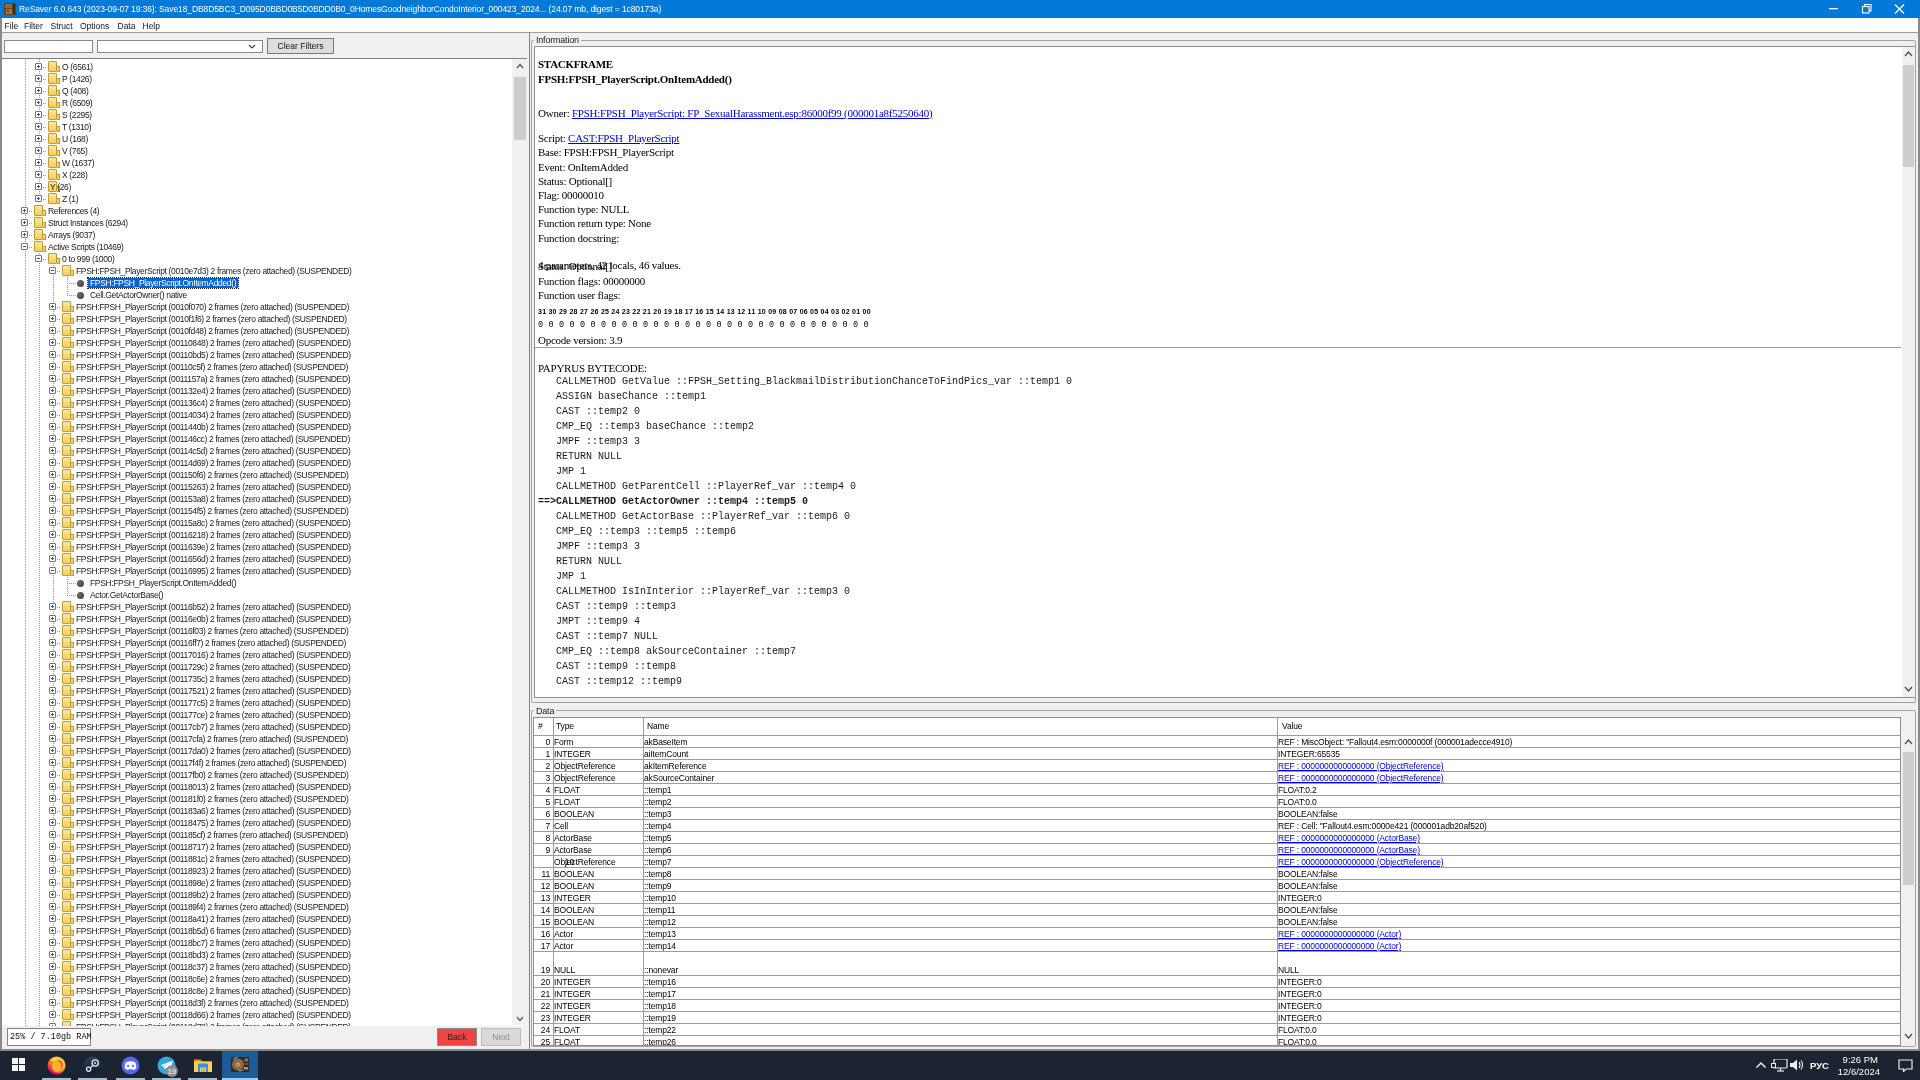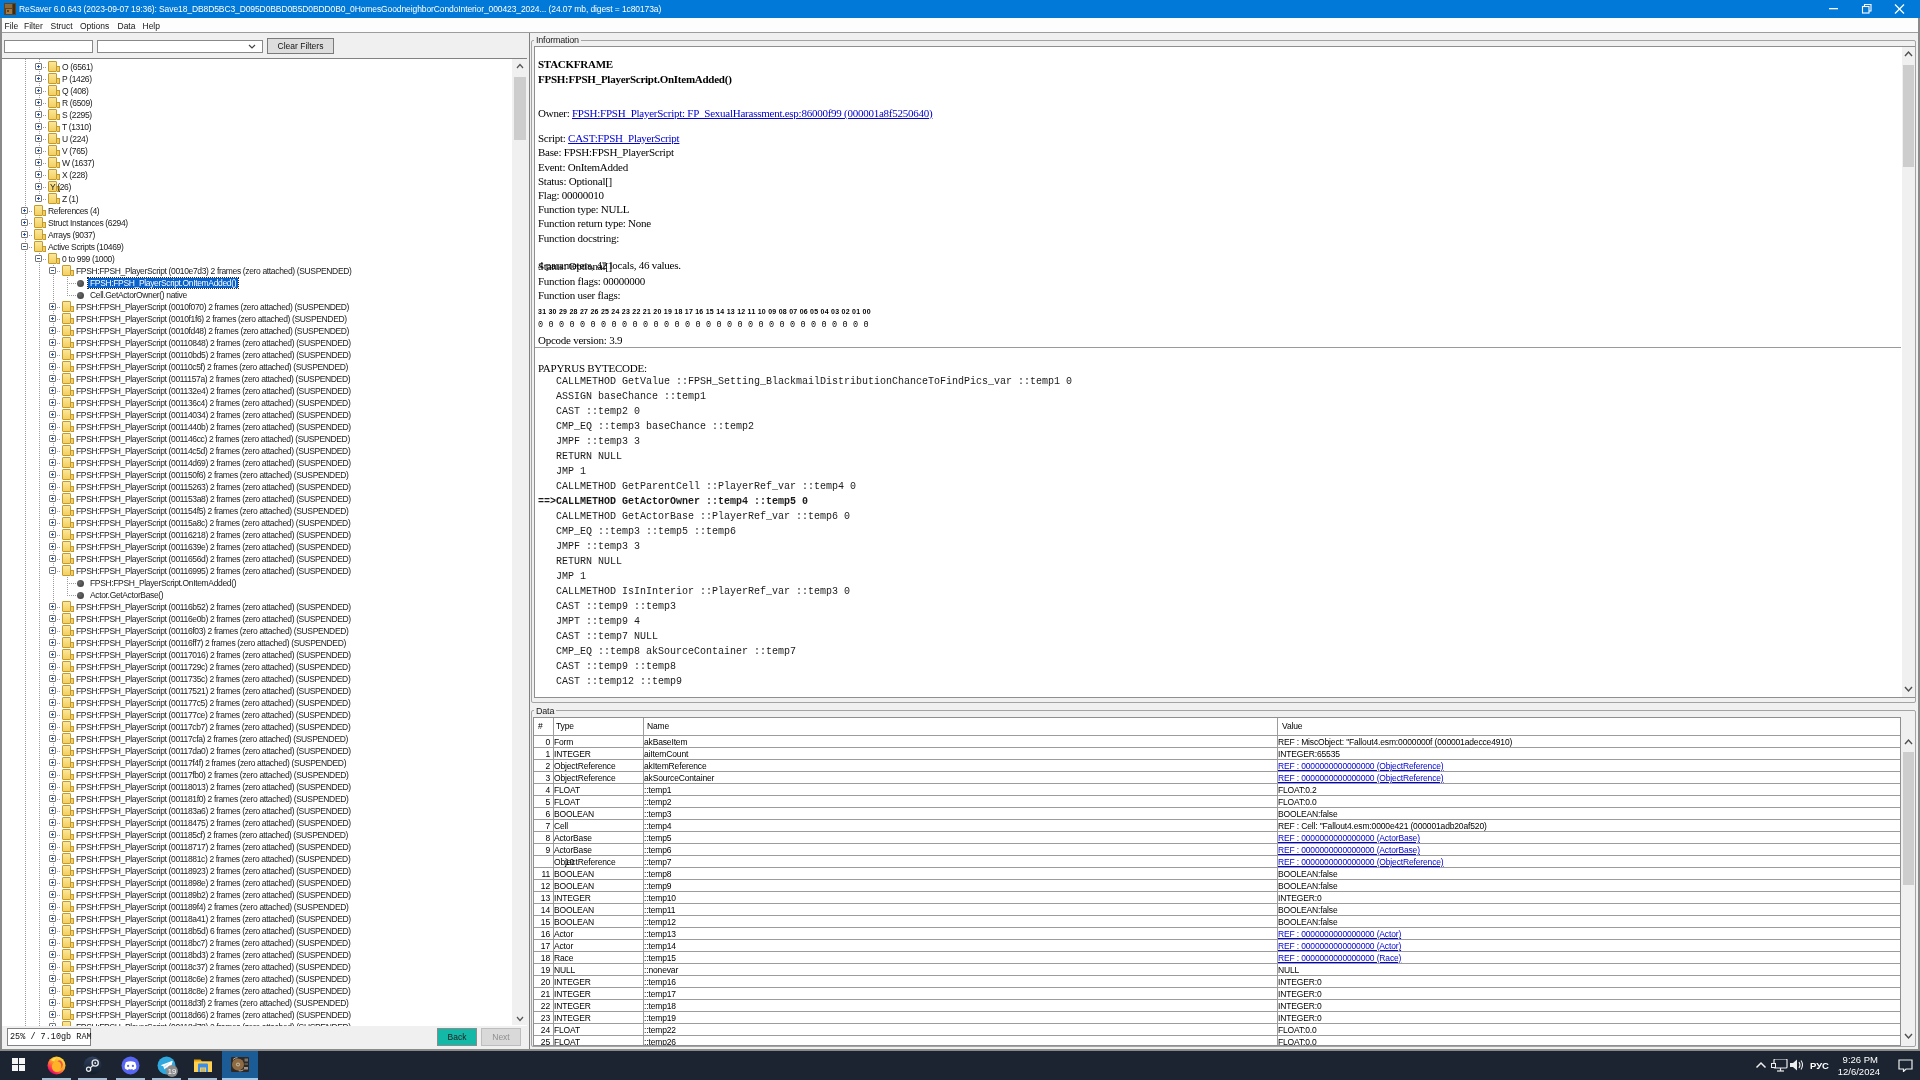--- a/index.html
+++ b/index.html
@@ -151,7 +151,7 @@
       <i style="left:1.85px;top:0.8px;width:1.3px;height:3.4px;position:absolute;background:#2e56a8"></i>
     </div>
 <div class="fld" style="left:46px;top:74px"></div>
-<div class="trow" style="left:60px;top:74px">U (224)</div>
+<div class="trow" style="left:60px;top:74px">U (168)</div>
 <div class="hdot" style="left:41px;top:92px;width:4px"></div>
 <div class="hnd" style="left:33px;top:88px">
       <i style="left:0.8px;top:1.9px;width:3.4px;height:1.3px;position:absolute;background:#2e56a8"></i>

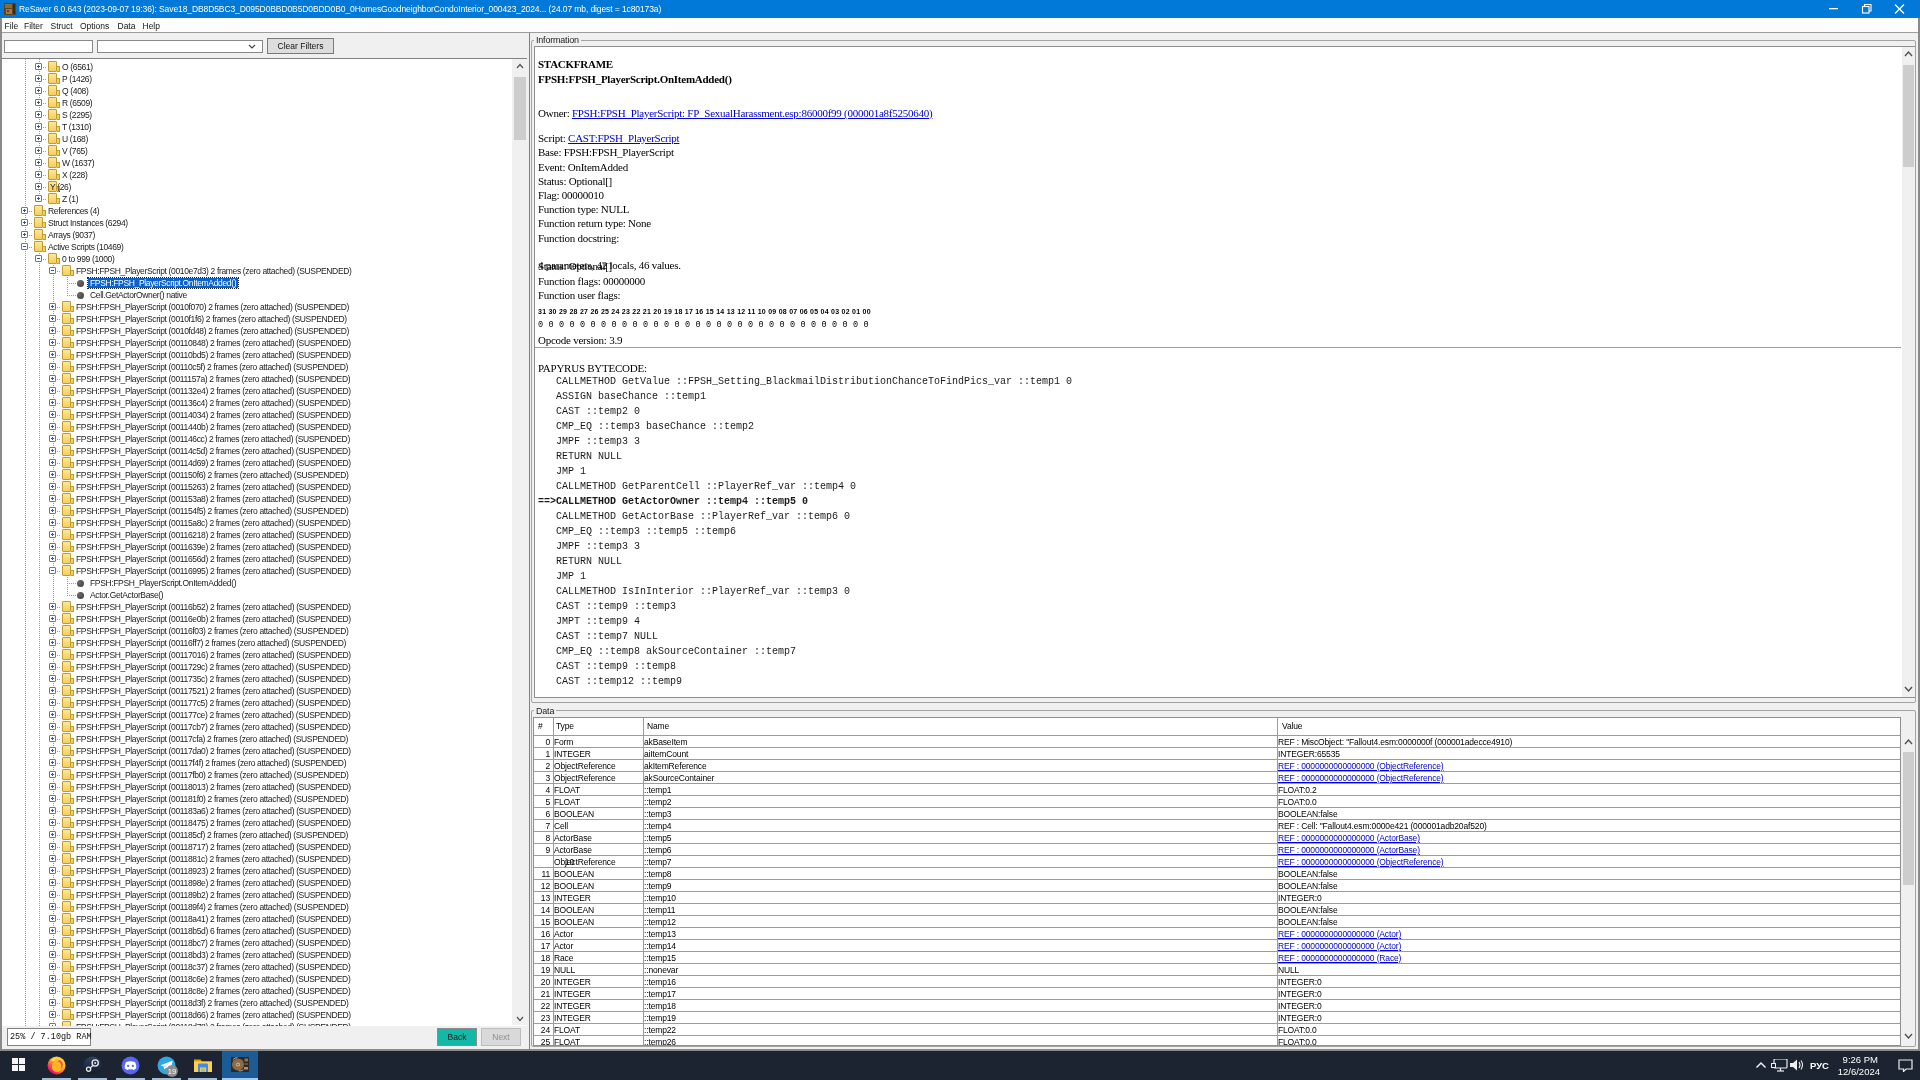--- a/index.html
+++ b/index.html
@@ -835,12 +835,6 @@
       <span class="dc" style="left:110px;width:630px">::temp14</span>
       <span class="dc dref" style="left:744px;width:620px">REF : 0000000000000000 (Actor)</span>
     </div>
-<div class="drow" style="top:234px">
-      <span class="dnum" style="left:0;width:16px">18</span>
-      <span class="dc" style="left:20px;width:87px">Race</span>
-      <span class="dc" style="left:110px;width:630px">::temp15</span>
-      <span class="dc dref" style="left:744px;width:620px">REF : 0000000000000000 (Race)</span>
-    </div>
 <div class="drow" style="top:246px">
       <span class="dnum" style="left:0;width:16px">19</span>
       <span class="dc" style="left:20px;width:87px">NULL</span>

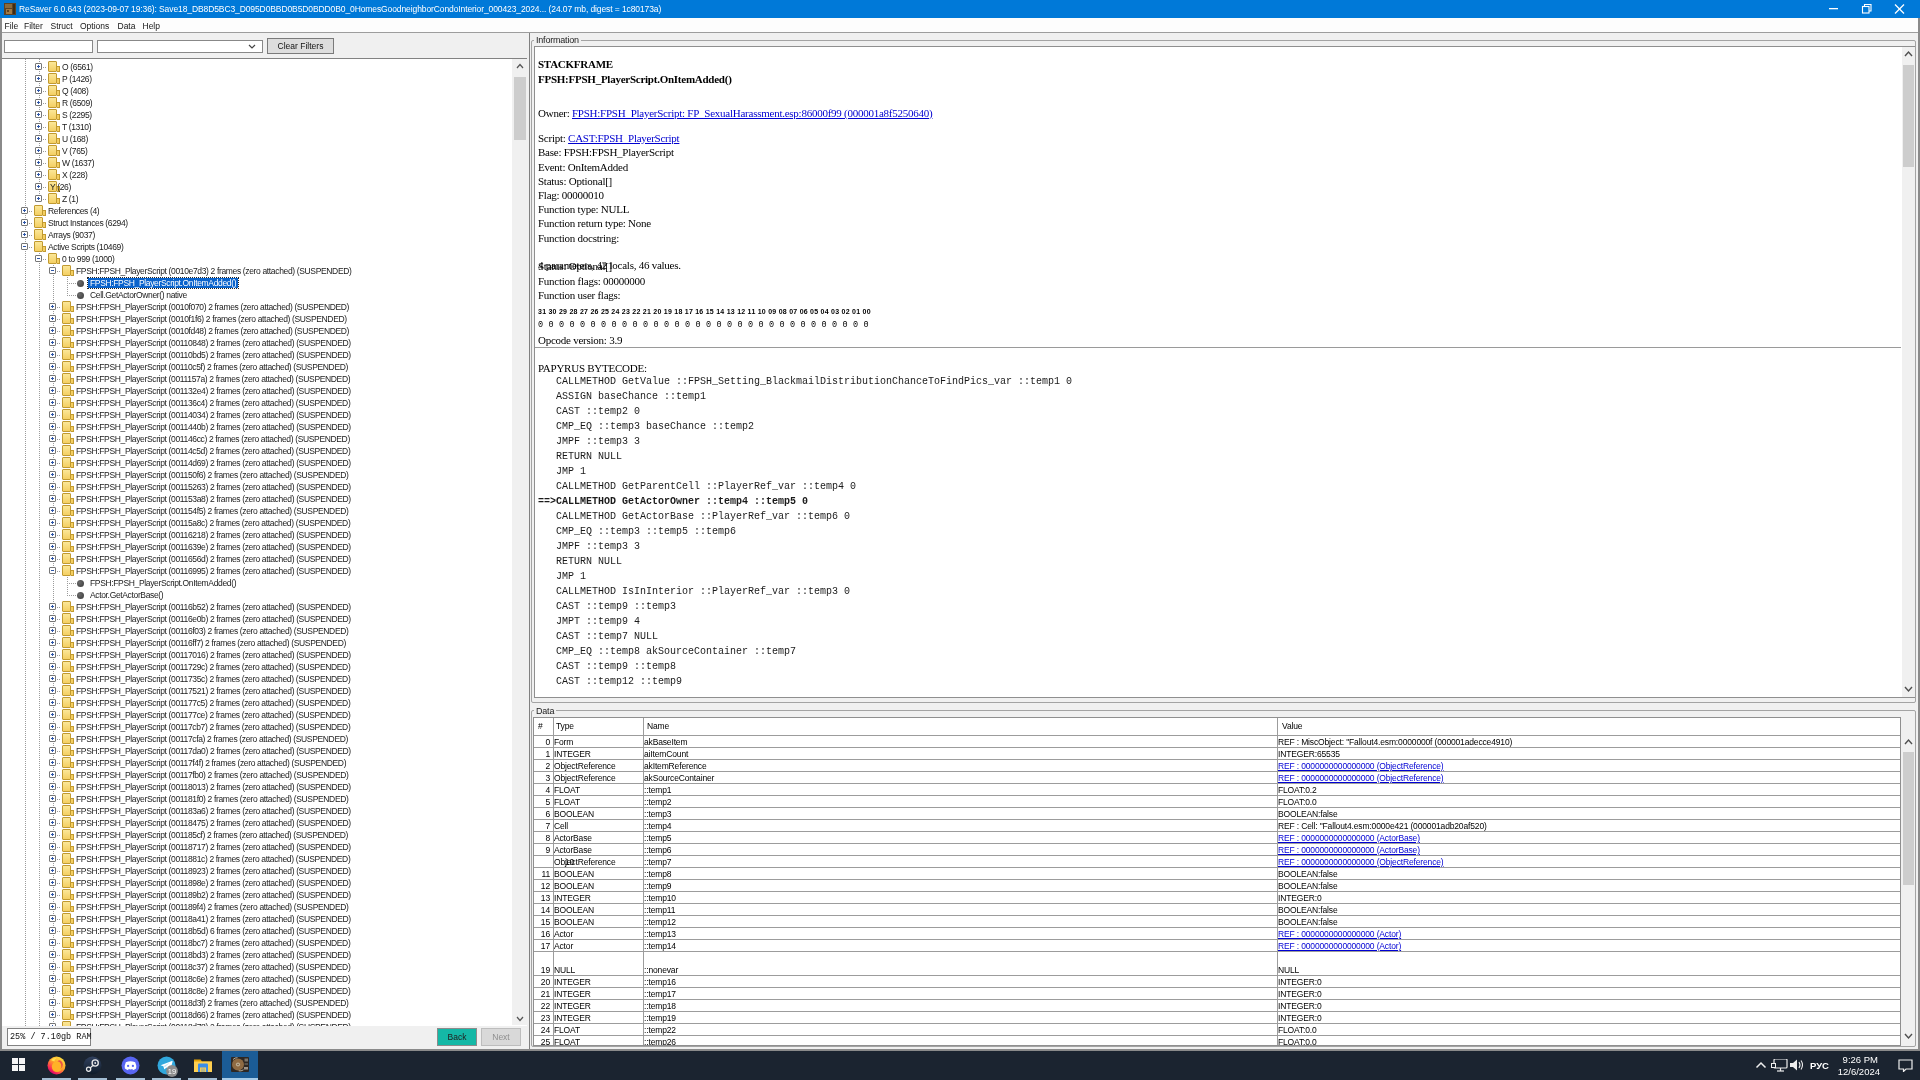--- a/index.html
+++ b/index.html
@@ -33,7 +33,7 @@
 
 #statfield{position:absolute;left:7px;top:1028px;width:84px;height:18px;background:#fff;border:1px solid #828282;font-family:"Liberation Mono",monospace;font-size:8.5px;line-height:16px;padding-left:2px;color:#111;white-space:pre}
 .btn{position:absolute;width:40px;height:18px;font-size:8.5px;text-align:center;line-height:16px}
-#btn-back{left:437px;top:1028px;background:#14b8a6;border:1px solid #8b8b8b;color:#222}
+#btn-back{left:437px;top:1028px;background:#ef4444;border:1px solid #8b8b8b;color:#222}
 #btn-next{left:481px;top:1028px;background:#d9d9d9;border:1px solid #bdbdbd;color:#8f8f8f}
 
 .gbox{position:absolute;border:1px solid #a3a3a3;border-radius:2px}

